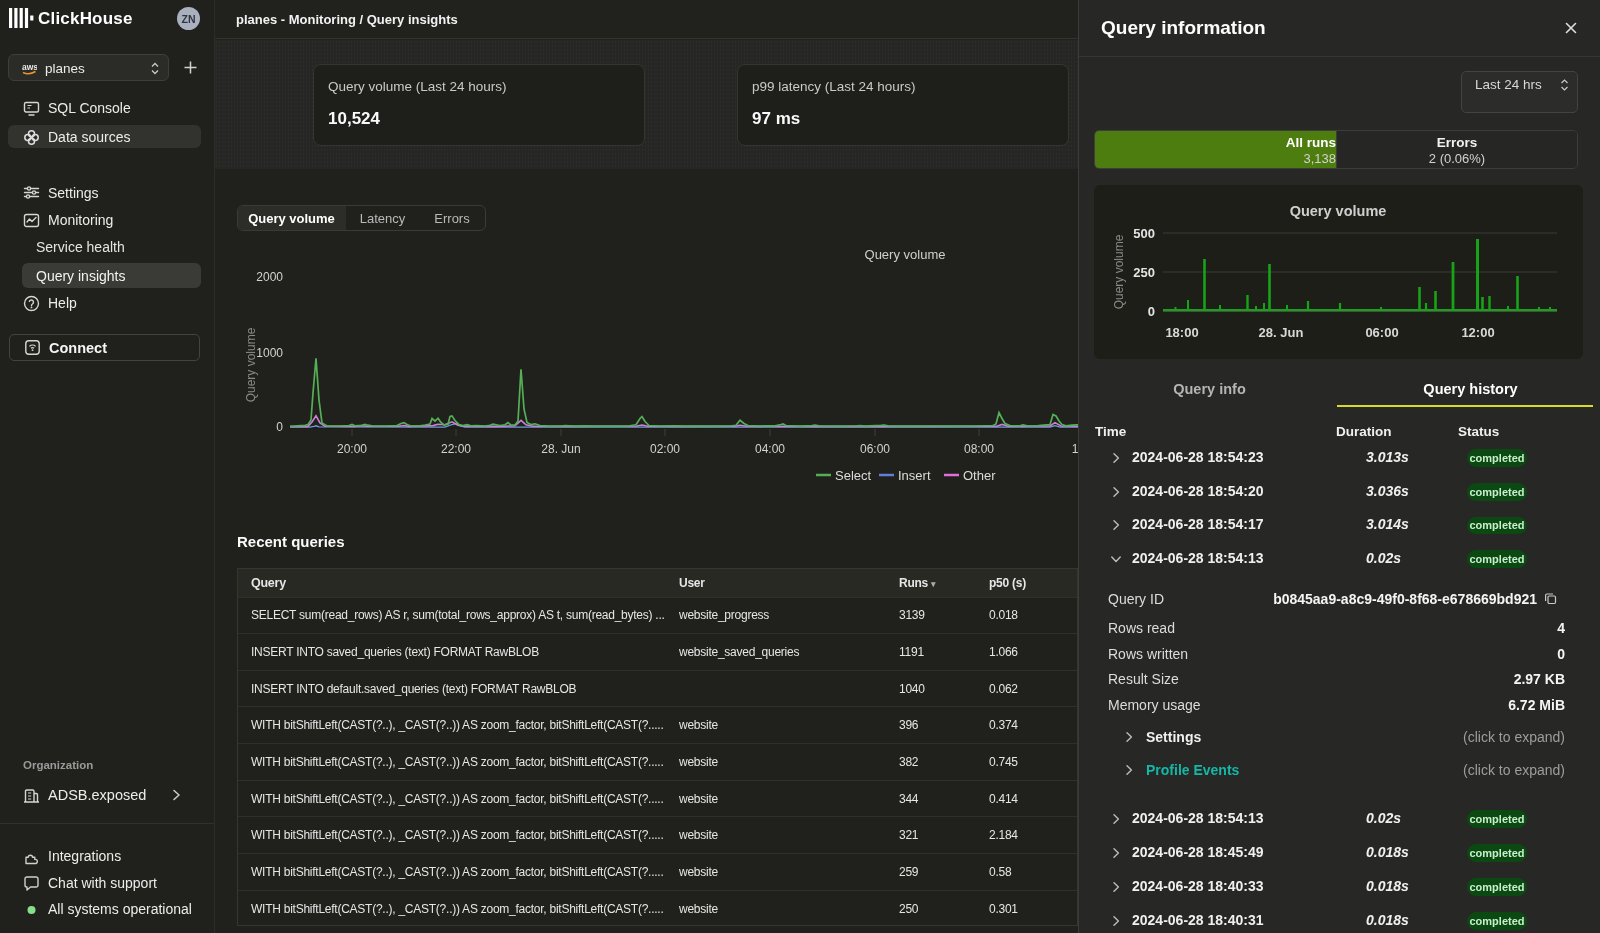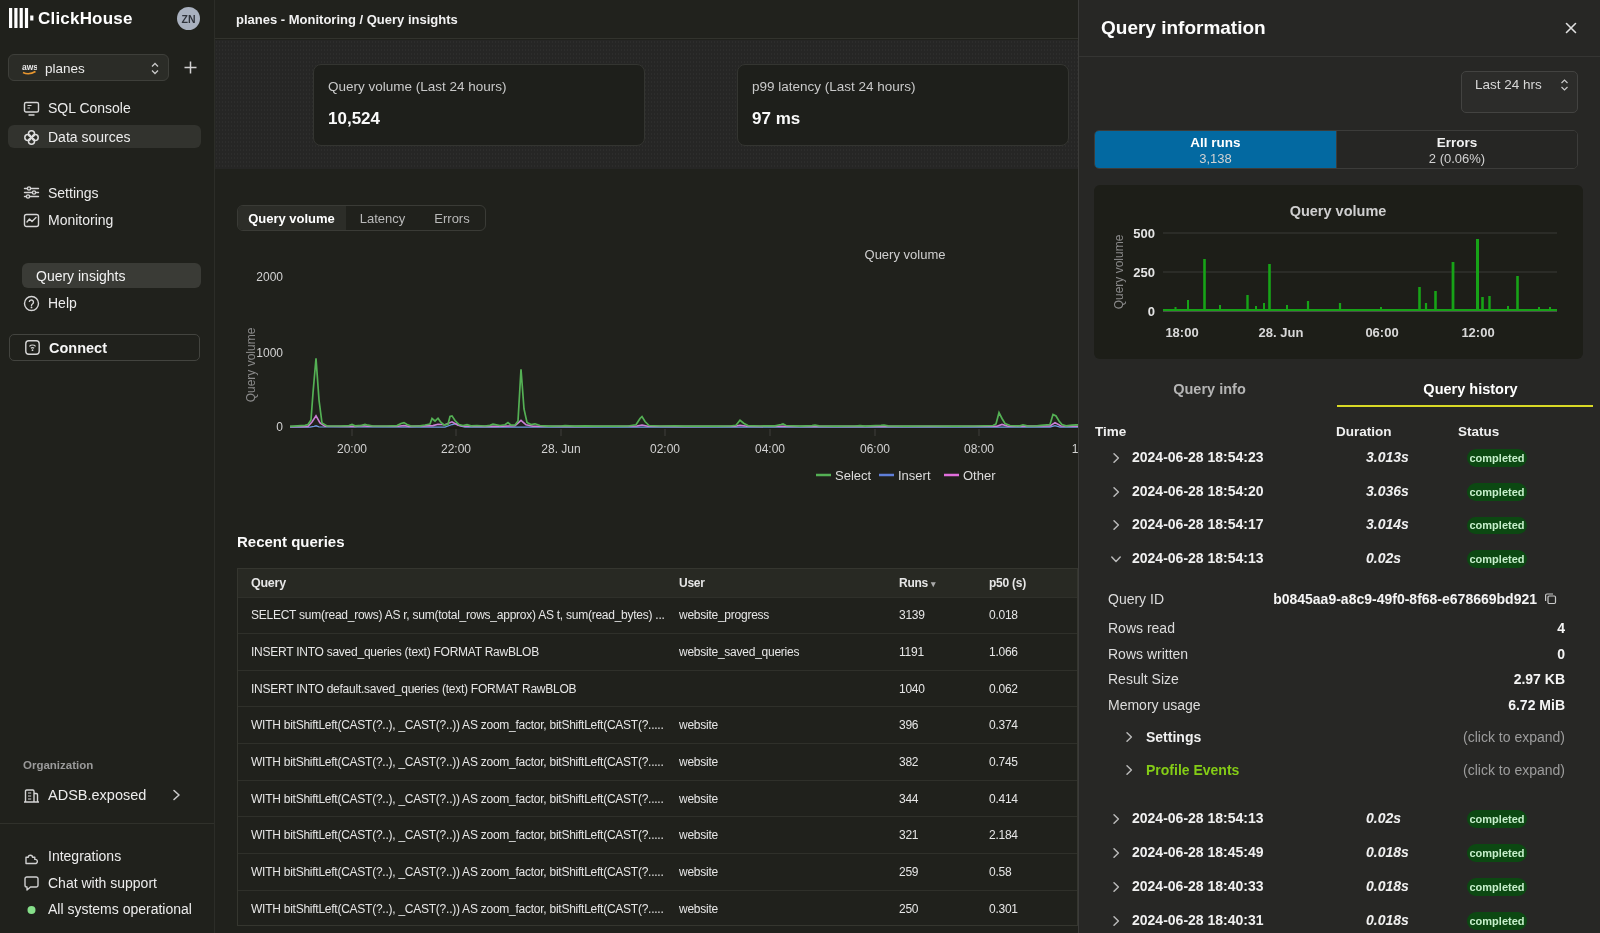--- a/index.html
+++ b/index.html
@@ -305,7 +305,7 @@
     </div>
 
     <div class="abs" style="left:15px;top:130px;width:484px;height:39px;border:1px solid #3c3c3a;border-radius:5px;overflow:hidden;display:flex">
-      <div style="width:50%;background:#0369a1;text-align:center;padding-top:4px">
+      <div style="width:50%;background:#4d7c0f;text-align:right;padding-top:4px">
         <div style="font-size:13.5px;font-weight:700;color:#fff">All runs</div>
         <div style="font-size:13px;color:#d2d2d2;margin-top:1px">3,138</div>
       </div>

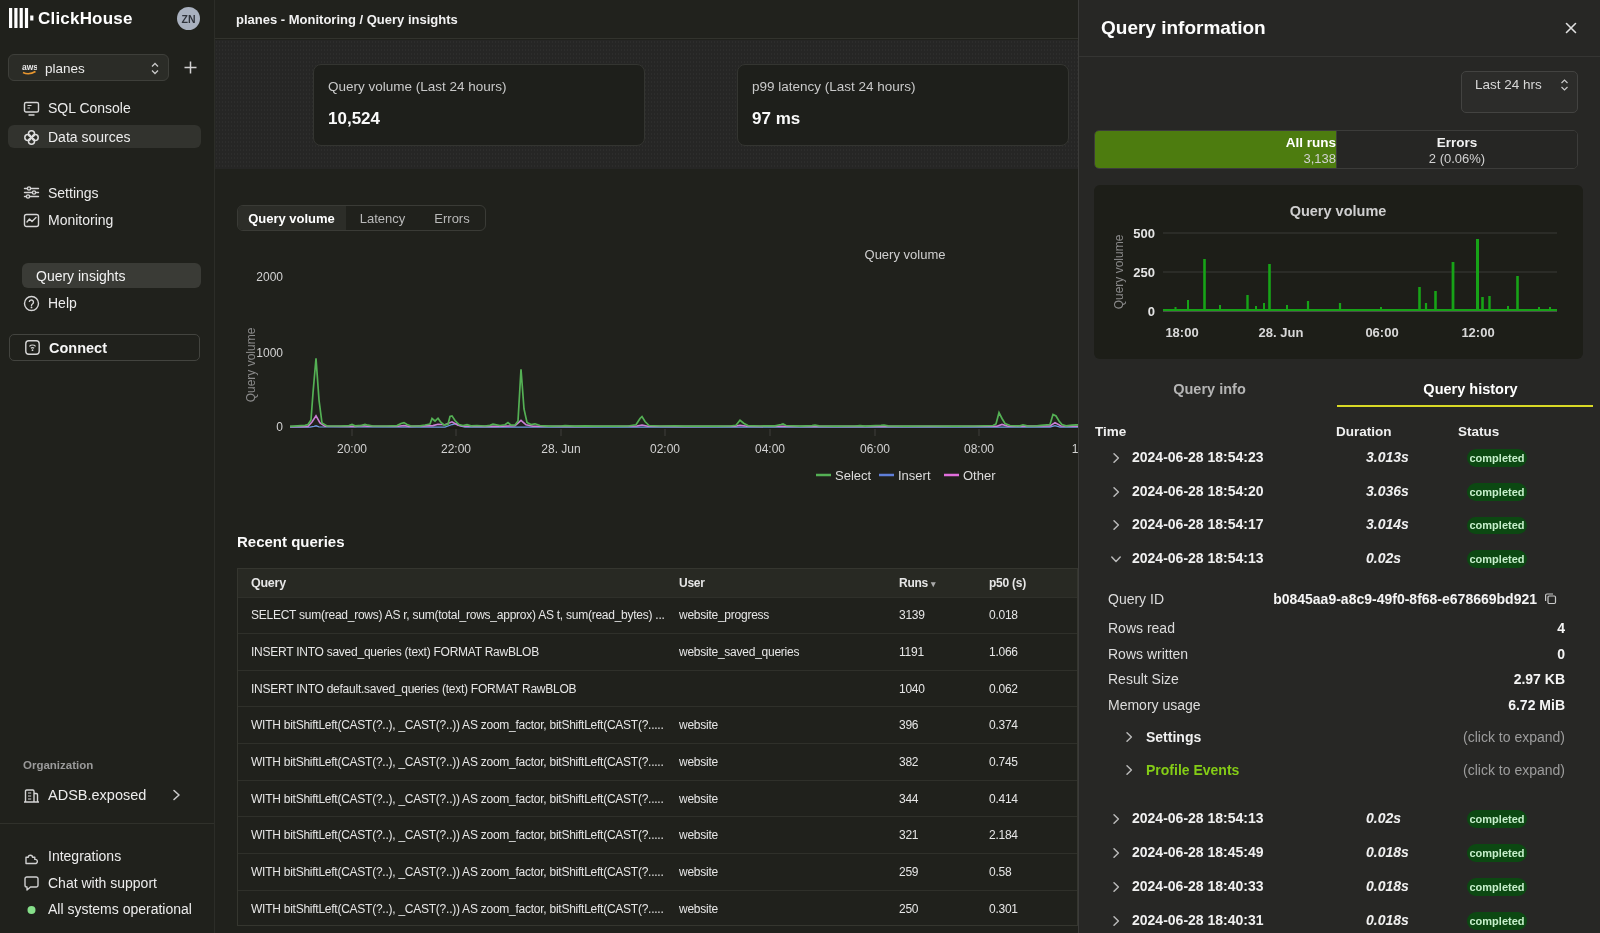--- a/index.html
+++ b/index.html
@@ -249,6 +249,7 @@
         <rect x="1.5" y="2.5" width="14" height="12" rx="2"></rect>
         <path d="M4 10 L6.5 7 L9 9.5 L13 5.5" stroke-linecap="round" stroke-linejoin="round"></path>
       </svg>Monitoring</div>
+    <div class="navrow" style="top:233px;height:28px;width:215px;padding-left:36px;font-weight:400;color:#e4e4e4">Service health</div>
     <div class="abs" style="left:22px;top:263px;width:179px;height:25px;background:#3a3b36;border-radius:6px"></div>
     <div class="navrow" style="top:261.5px;height:28px;width:215px;padding-left:36px;font-weight:400;color:#f2f2f2">Query insights</div>
     <div class="navrow" style="top:289px;height:28px;width:215px;">

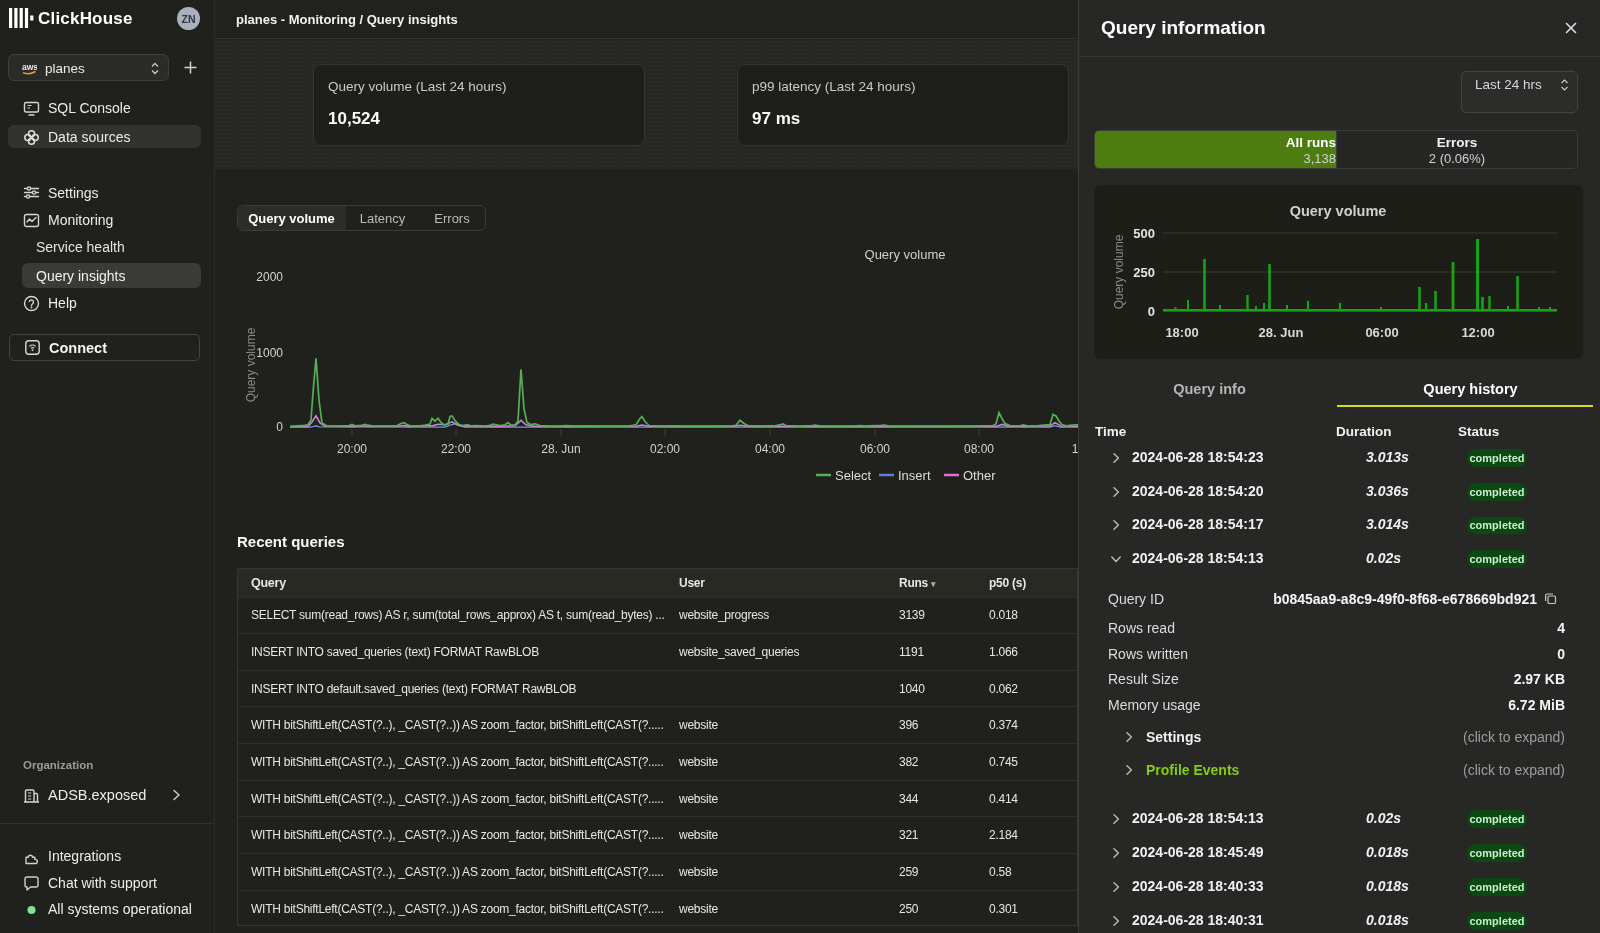--- a/index.html
+++ b/index.html
@@ -425,7 +425,7 @@
     <svg class="abs" style="left:46px;top:764px" width="8" height="12" viewBox="0 0 8 12">
         <path d="M2 1.8 L6.4 6 L2 10.2" stroke="#b9b9b9" stroke-width="1.5" fill="none" stroke-linecap="round" stroke-linejoin="round"></path>
       </svg>
-    <div class="abs" style="left:67px;top:762px;font-size:14px;font-weight:700;color:#84cc16">Profile Events</div>
+    <div class="abs" style="left:67px;top:762px;font-size:14px;font-weight:700;color:#14b8a6">Profile Events</div>
     <div class="abs" style="left:286px;top:762px;width:200px;text-align:right;font-size:14px;color:#9d9d9d">(click to expand)</div>
 
     <svg class="abs" style="left:33px;top:812.5px" width="8" height="12" viewBox="0 0 8 12">

